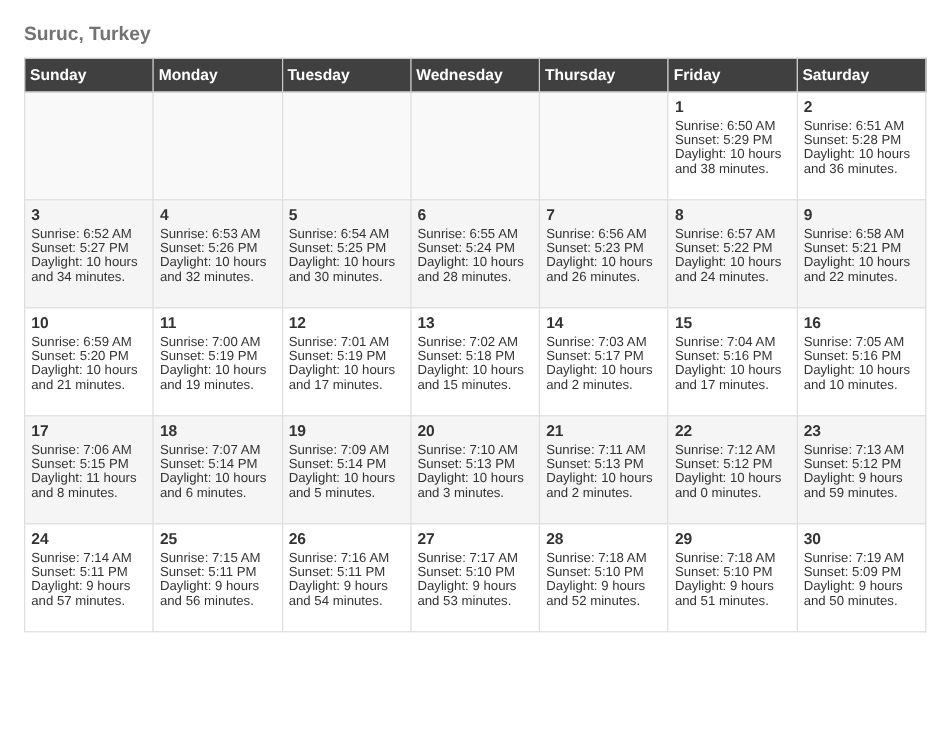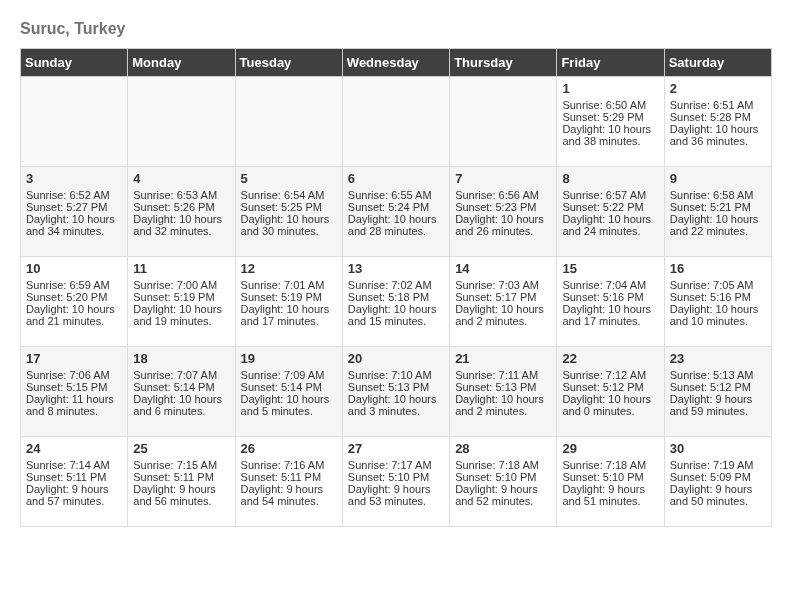--- a/index.html
+++ b/index.html
@@ -236,7 +236,7 @@
         </td>
         <td>
           <span class="day-num">23</span>
-          <div>Sunrise: 5:13 AM</div>
+          <div>Sunrise: 7:13 AM</div>
           <div>Sunset: 5:12 PM</div>
           <div>Daylight: 9 hours and 59 minutes.</div>
         </td>

